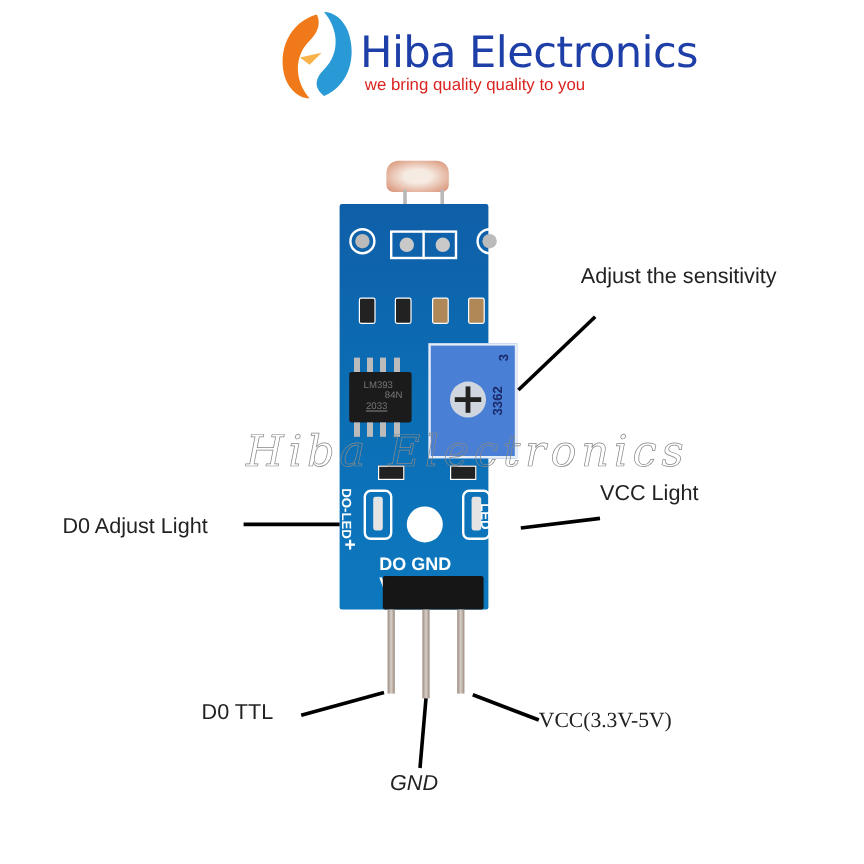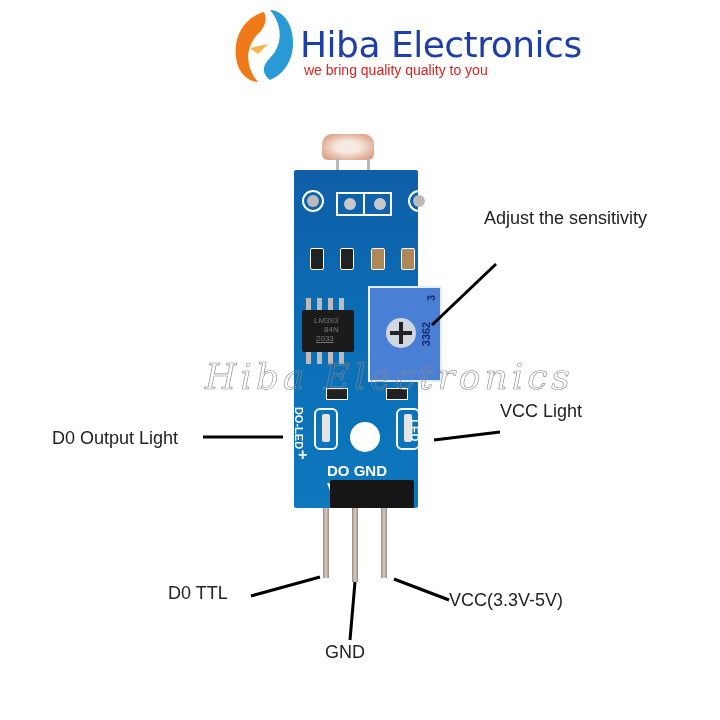--- a/index.html
+++ b/index.html
@@ -99,7 +99,7 @@
 
 <div class="abs watermark">Hiba Electronics</div>
 
-<div class="abs label" style="left:484px;top:208px;">Adjust the sensitivity</div>
+<div class="abs label" style="left:484px;top:220px;">Adjust the sensitivity</div>
 <div class="abs label" style="left:52px;top:428px;">D0 Output Light</div>
 <div class="abs label" style="left:500px;top:401px;">VCC Light</div>
 <div class="abs label" style="left:168px;top:583px;">D0 TTL</div>

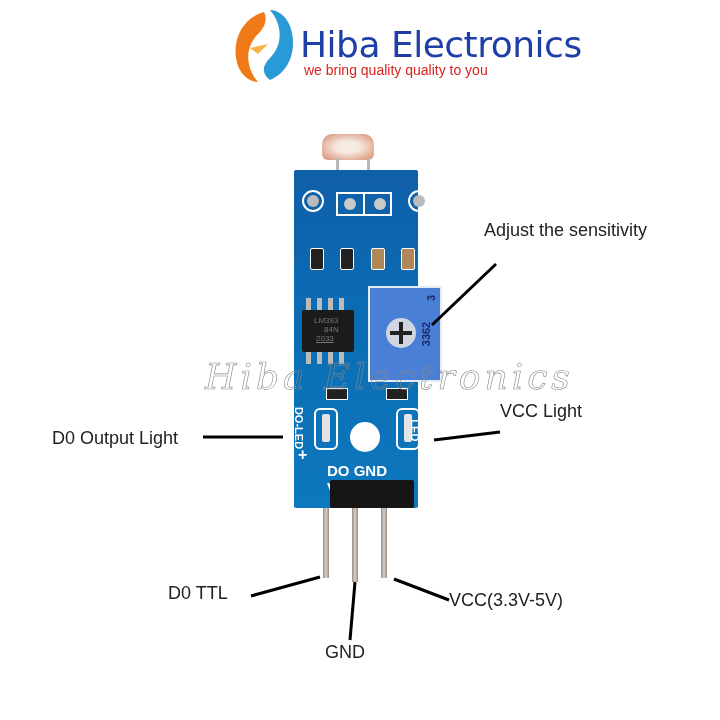--- a/index.html
+++ b/index.html
@@ -9,7 +9,7 @@
   .logo-tag{left:304px;top:62px;font-size:14px;color:#d9231f;}
   .label{font-size:18px;color:#222;}
   .watermark{left:205px;top:356px;font-size:36px;color:rgba(120,120,120,0.75);font-family:"DejaVu Serif",serif;font-style:italic;letter-spacing:4px;font-weight:100;-webkit-text-stroke:0.6px #888;color:transparent;}
-  .board{left:294px;top:170px;width:124px;height:338px;background:linear-gradient(180deg,#0f5fa8 0%,#0b6db4 45%,#0d78be 100%);border-radius:2px;}
+  .board{left:283px;top:170px;width:124px;height:338px;background:linear-gradient(180deg,#0f5fa8 0%,#0b6db4 45%,#0d78be 100%);border-radius:2px;}
   .silk{color:#fff;font-size:11px;font-weight:bold;}
 </style>
 </head>

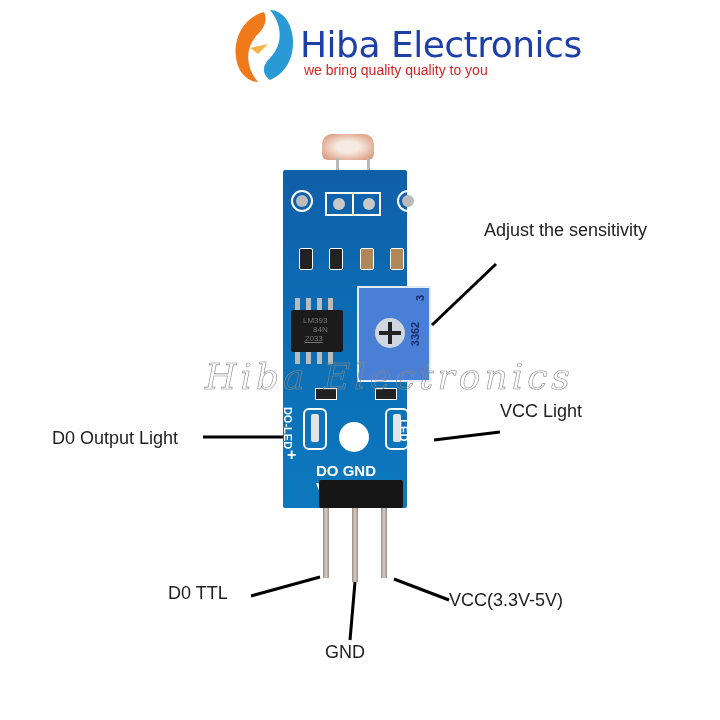--- a/index.html
+++ b/index.html
@@ -48,7 +48,7 @@
 
   <div class="abs" style="left:8px;top:140px;width:52px;height:42px;background:#1b1b1b;border-radius:2px;">
     <div style="color:#777;font-size:8px;margin:6px 0 0 12px;">LM393</div>
-    <div style="color:#777;font-size:8px;margin-left:22px;">84N</div>
+    <div style="color:#777;font-size:8px;margin-left:22px;text-align:center;">84N</div>
     <div style="color:#777;font-size:8px;margin-left:14px;text-decoration:underline;">2033</div>
   </div>
   <div class="abs" style="left:12px;top:128px;width:44px;height:12px;background:repeating-linear-gradient(90deg,#bbb 0 5px,transparent 5px 11px);"></div>

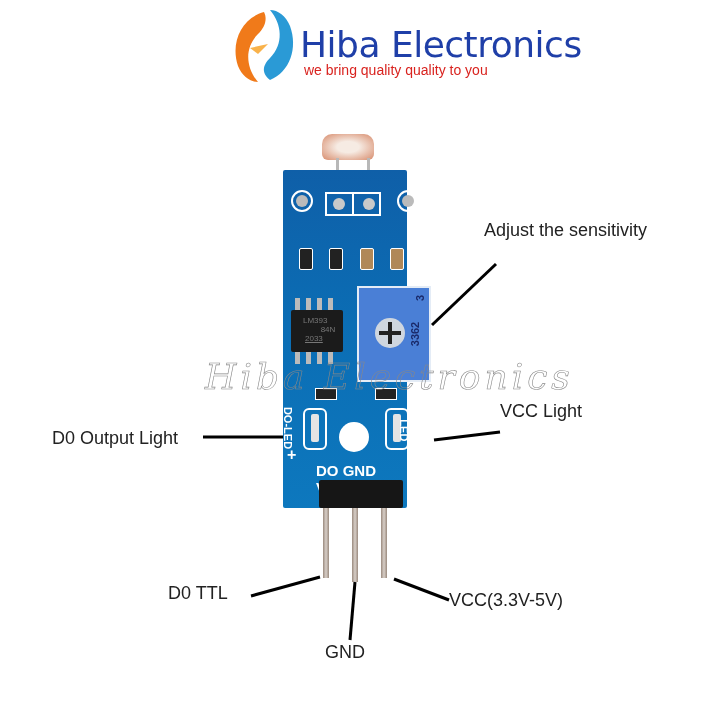--- a/index.html
+++ b/index.html
@@ -100,7 +100,7 @@
 <div class="abs watermark">Hiba Electronics</div>
 
 <div class="abs label" style="left:484px;top:220px;">Adjust the sensitivity</div>
-<div class="abs label" style="left:52px;top:428px;">D0 Output Light</div>
+<div class="abs label" style="left:52px;top:428px;">D0 Adjust Light</div>
 <div class="abs label" style="left:500px;top:401px;">VCC Light</div>
 <div class="abs label" style="left:168px;top:583px;">D0 TTL</div>
 <div class="abs label" style="left:325px;top:642px;">GND</div>

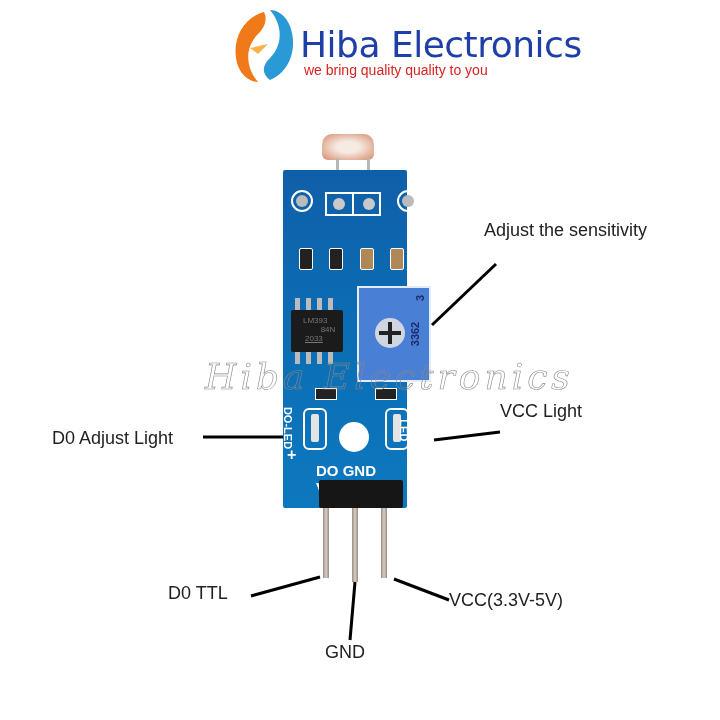--- a/index.html
+++ b/index.html
@@ -104,6 +104,6 @@
 <div class="abs label" style="left:500px;top:401px;">VCC Light</div>
 <div class="abs label" style="left:168px;top:583px;">D0 TTL</div>
 <div class="abs label" style="left:325px;top:642px;">GND</div>
-<div class="abs label" style="left:449px;top:590px;">VCC(3.3V-5V)</div>
+<div class="abs label" style="left:449px;top:590px;font-family:Liberation Serif, serif;">VCC(3.3V-5V)</div>
 
 </body></html>

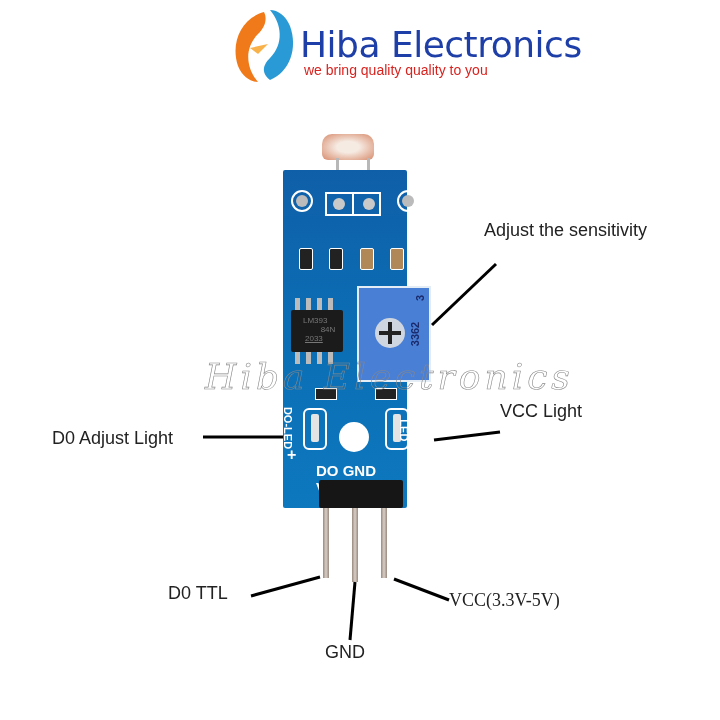--- a/index.html
+++ b/index.html
@@ -103,7 +103,7 @@
 <div class="abs label" style="left:52px;top:428px;">D0 Adjust Light</div>
 <div class="abs label" style="left:500px;top:401px;">VCC Light</div>
 <div class="abs label" style="left:168px;top:583px;">D0 TTL</div>
-<div class="abs label" style="left:325px;top:642px;">GND</div>
+<div class="abs label" style="left:325px;top:642px;font-style:italic;">GND</div>
 <div class="abs label" style="left:449px;top:590px;font-family:Liberation Serif, serif;">VCC(3.3V-5V)</div>
 
 </body></html>

